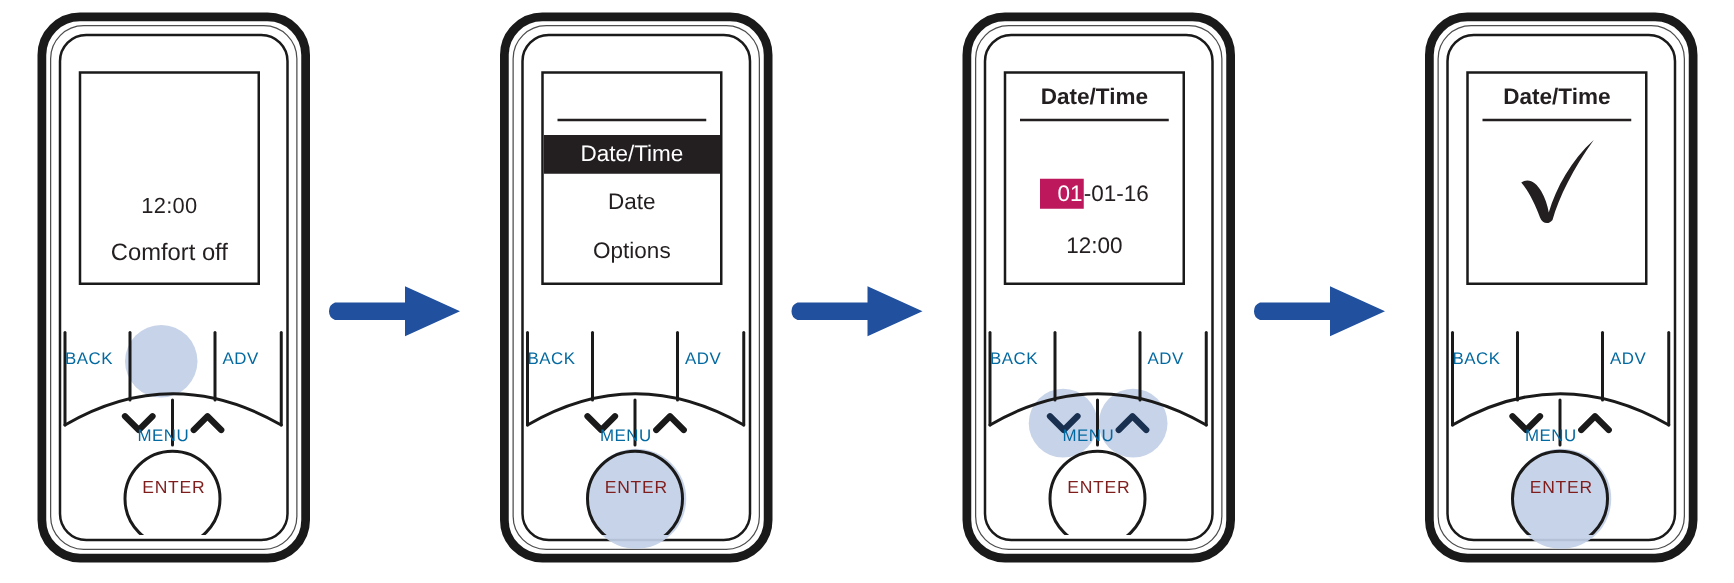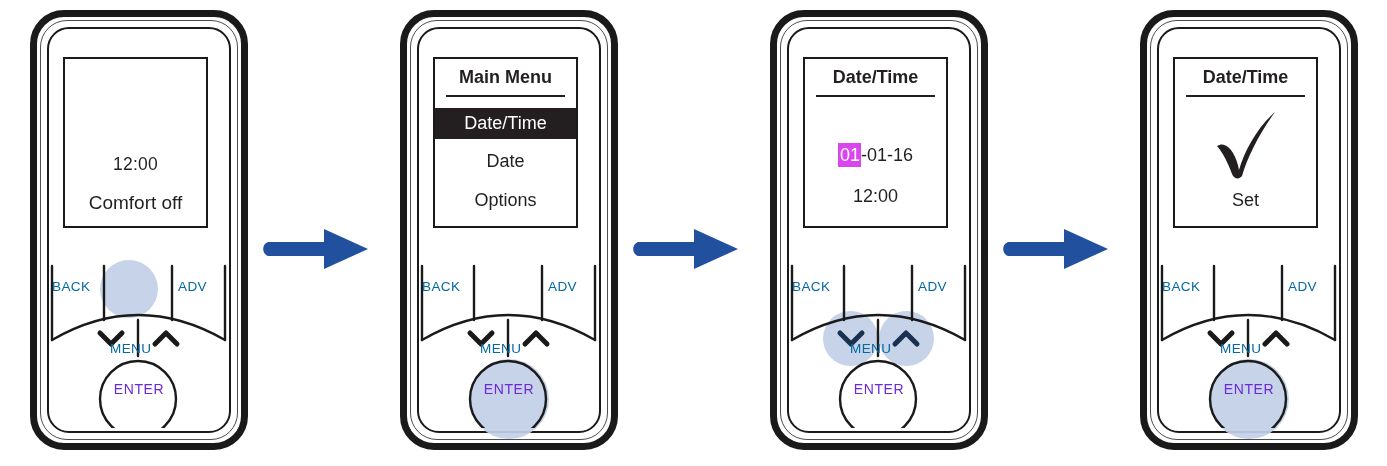--- a/index.html
+++ b/index.html
@@ -288,7 +288,6 @@
 
     <div class="screen">
       <div class="screen-inner">
-        <div class="lcd-text lcd-title">Main Menu</div>
         <div class="lcd-rule"></div>
         <div class="menu-row mrow0 selected">Date/Time</div>
         <div class="menu-row mrow1">Date</div>

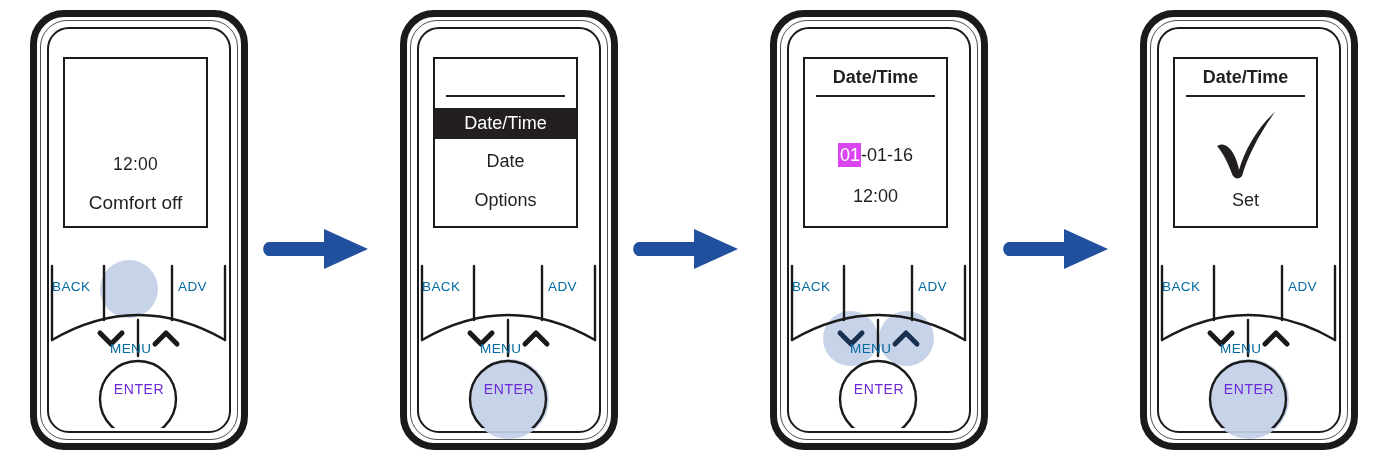--- a/index.html
+++ b/index.html
@@ -150,9 +150,9 @@
     white-space: nowrap;
   }
   .dt-date .seg-hl {
-    background: #d946ef;
+    background: #be185d;
     color: #ffffff;
-    padding: 2px 1px 2px 2px;
+    padding: 2px 1px 2px 14px;
   }
   .dt-time {
     position: absolute;

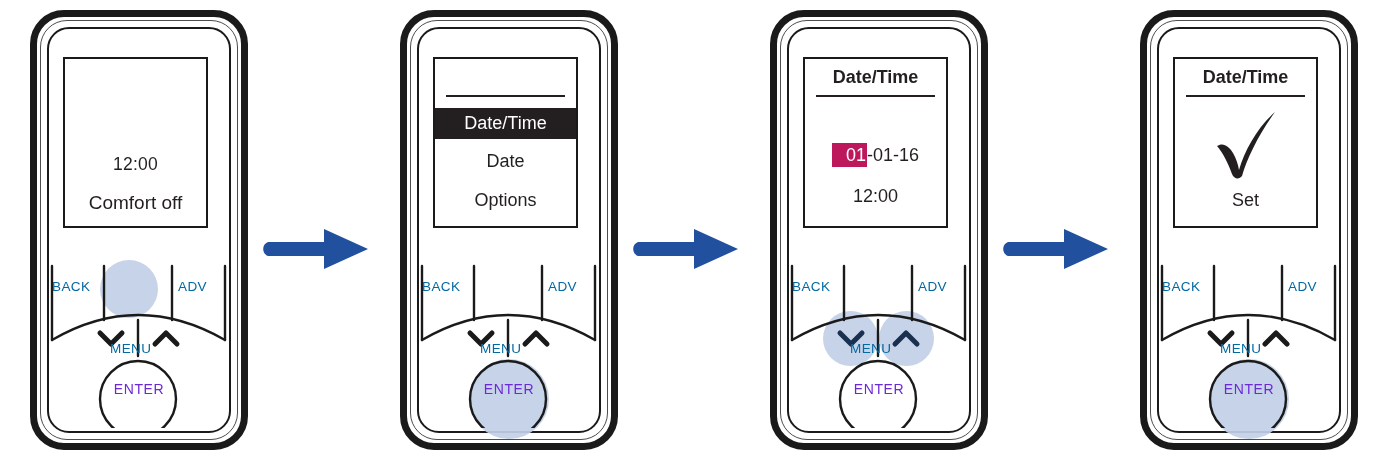--- a/index.html
+++ b/index.html
@@ -372,7 +372,6 @@
             <path d="M14 44 C 20 40 26 44 30 51 C 33 56 35 62 36 68 C 42 48 54 26 72 10 C 56 32 44 56 39 74 C 36 78 31 77 29 72 C 25 61 20 51 14 44 Z" fill="#231f20"></path>
           </svg>
         </div>
-        <div class="set-label">Set</div>
       </div>
     </div>
 

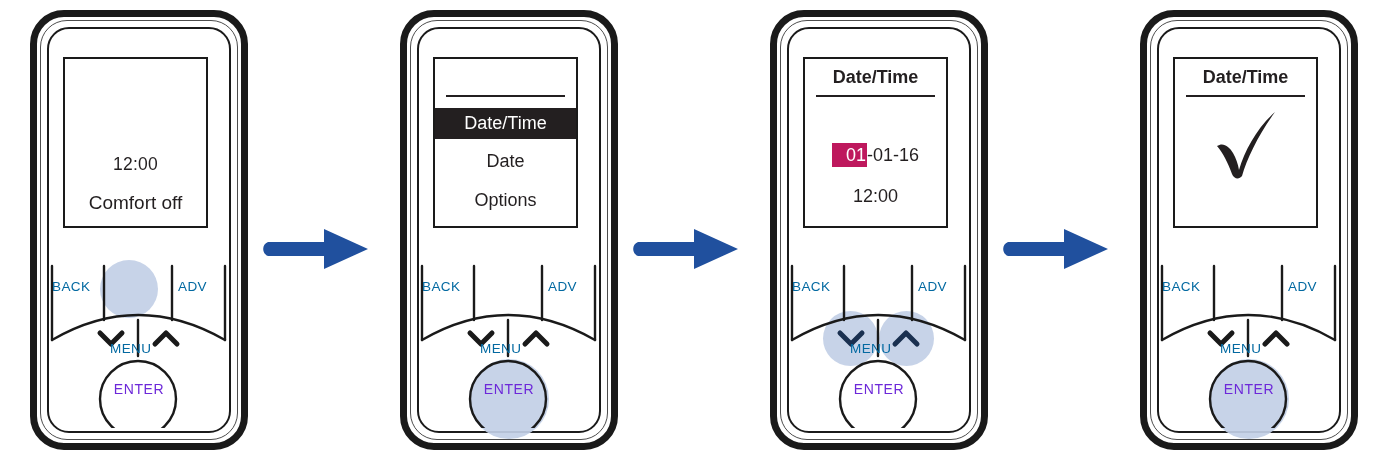--- a/index.html
+++ b/index.html
@@ -214,7 +214,7 @@
     text-align: center;
     font-size: 14px;
     letter-spacing: .6px;
-    color: #6d28d9;
+    color: #7f1d1d;
   }
 
   

